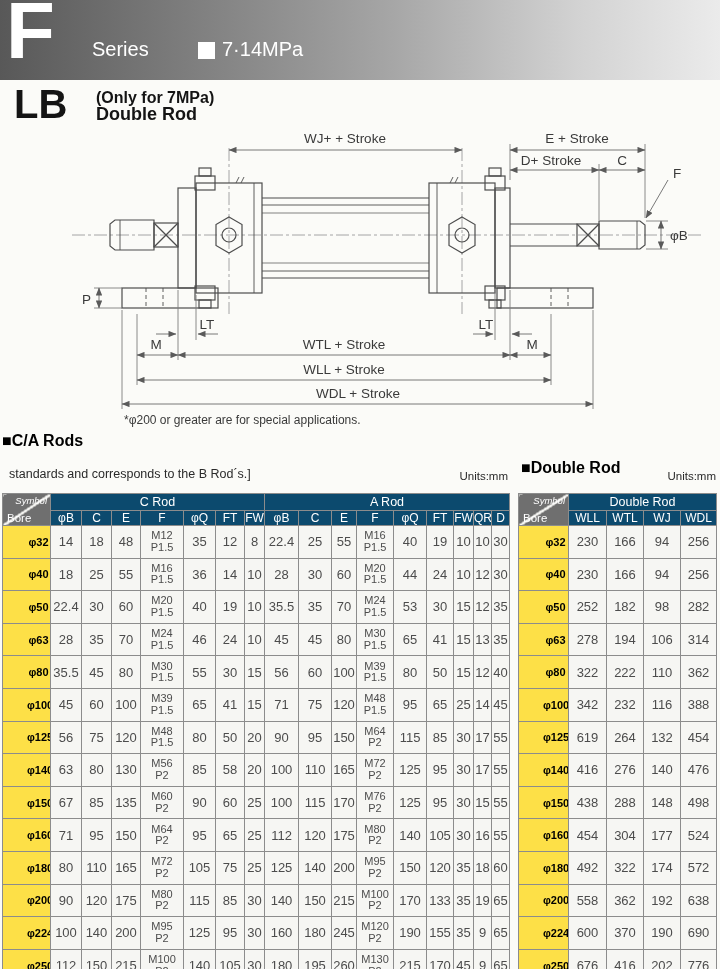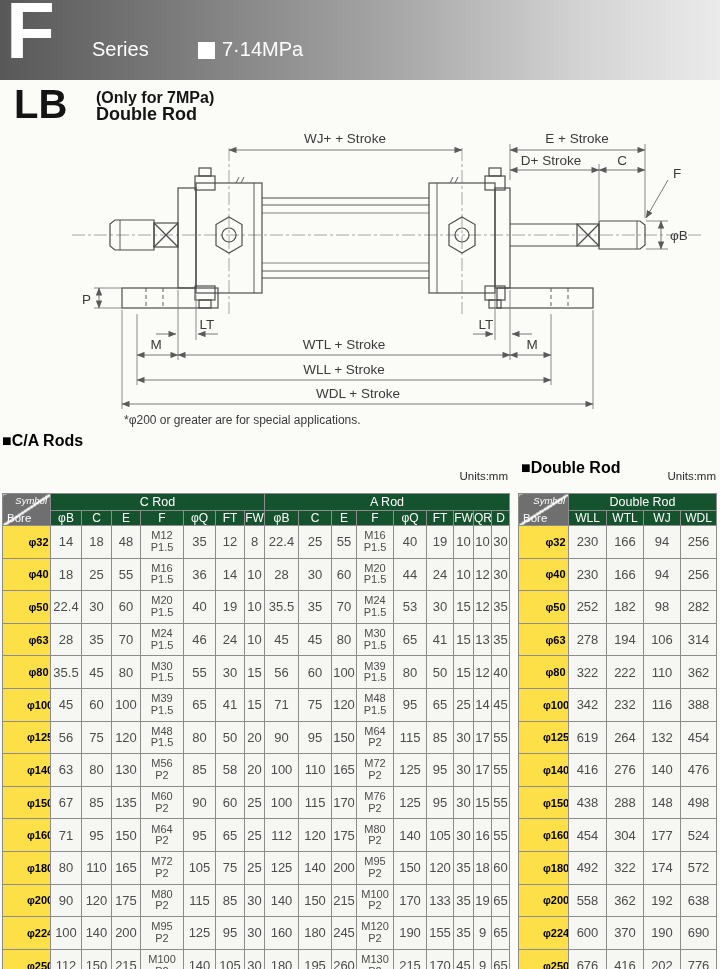--- a/index.html
+++ b/index.html
@@ -195,6 +195,7 @@
   </svg>
 
   <div class="sec-title">■C/A Rods</div>
+  <div class="desc2">standards and corresponds to the B Rod´s.]</div>
   <div class="units-left">Units:mm</div>
   <div class="dr-title">■Double Rod</div>
   <div class="units-right">Units:mm</div>

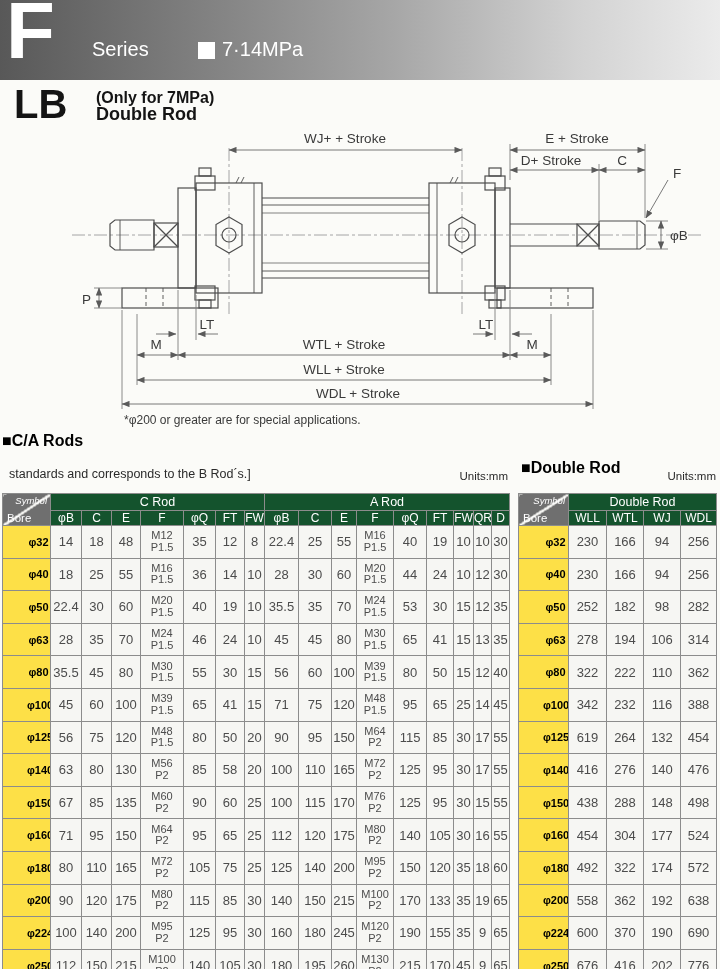--- a/index.html
+++ b/index.html
@@ -35,7 +35,7 @@
   
   table.tbl{position:absolute;top:493px;border-collapse:collapse;table-layout:fixed;background:#f6f6f3;}
   .tbl th,.tbl td{border:1px solid #8c8c8c;padding:0;text-align:center;overflow:hidden;}
-  .tbl th{background:#14532d;color:#fff;font-weight:normal;}
+  .tbl th{background:#0c4a6e;color:#fff;font-weight:normal;}
   .tbl .group-h{height:17px;font-size:12.5px;}
   .tbl .unit-h{height:15px;font-size:12px;}
   .tbl td{height:31.6px;font-size:13px;color:#4c4c4c;}

